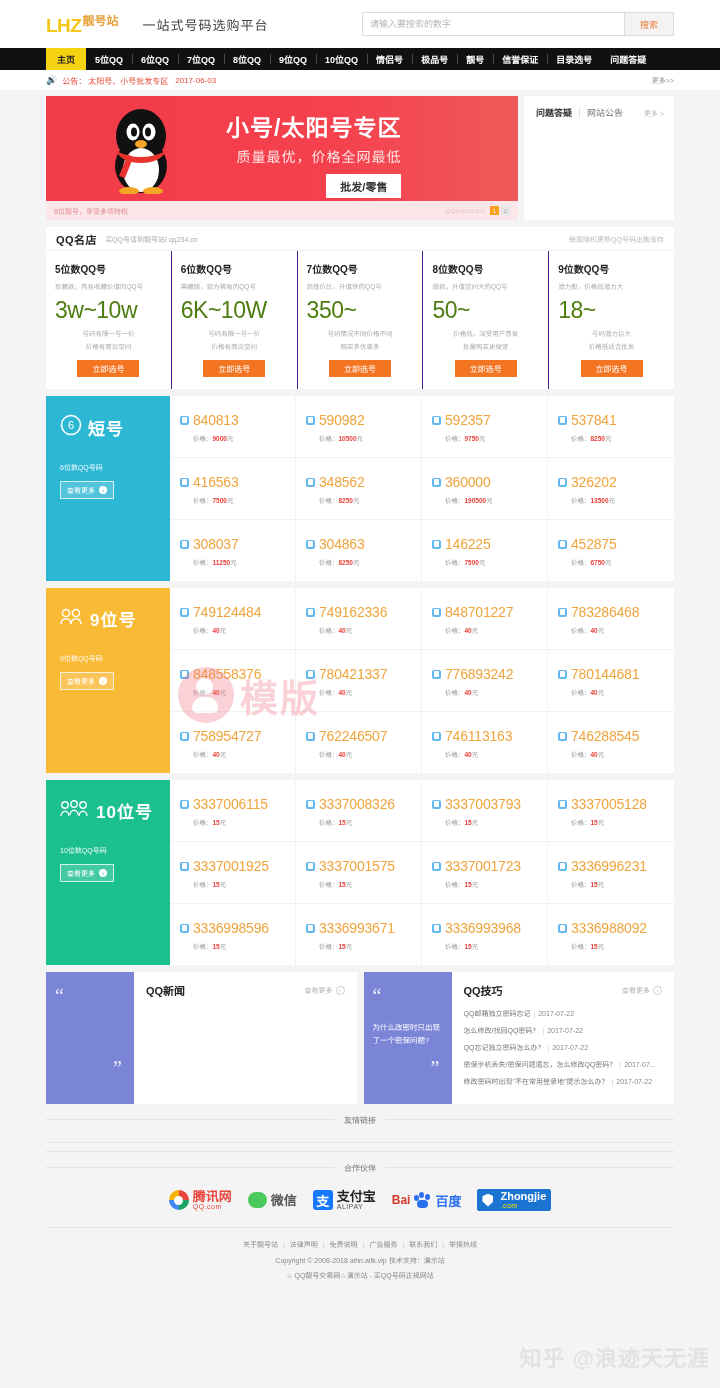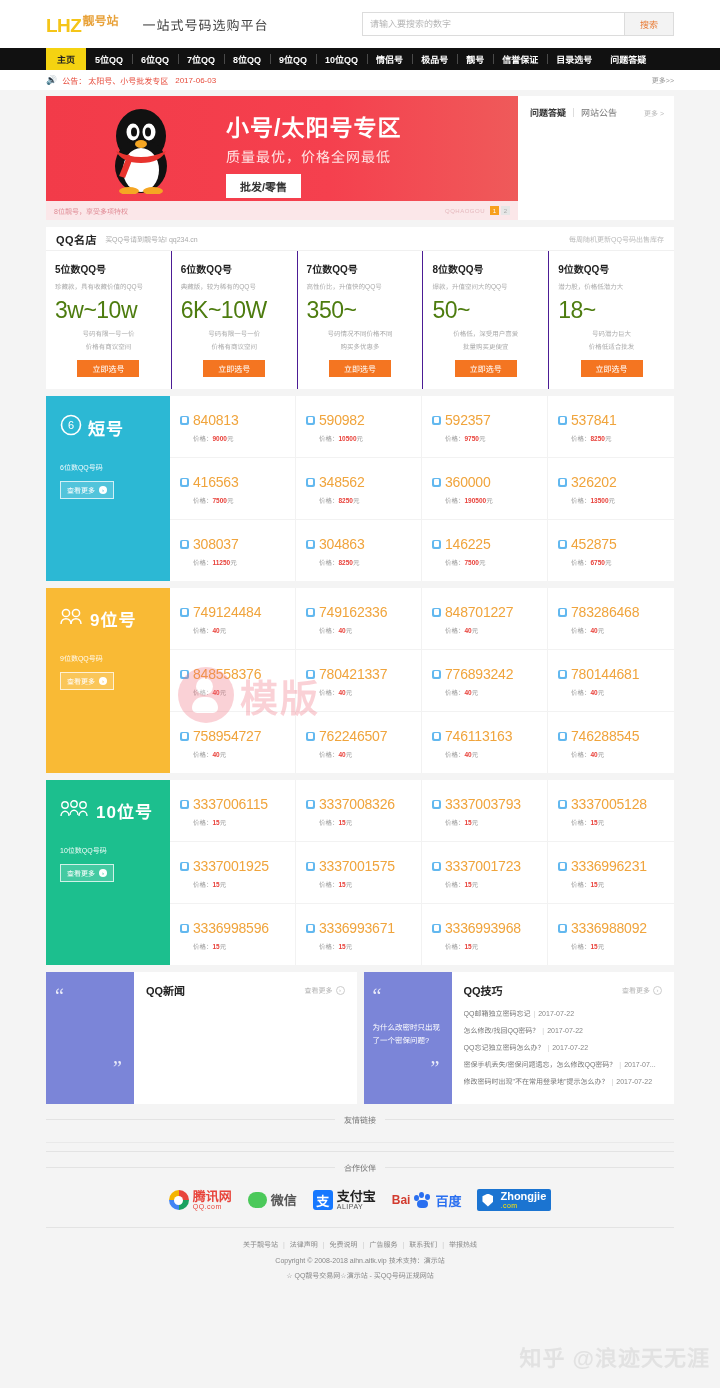--- a/index.html
+++ b/index.html
@@ -136,8 +136,9 @@
   
   .banner-row {
     width: 628px; margin: 6px auto 0;
-    display: flex; 
+    display: flex; gap: 6px;
     height: 124px;
+    text-align: right;
   }
   .banner {
     width: 472px;

